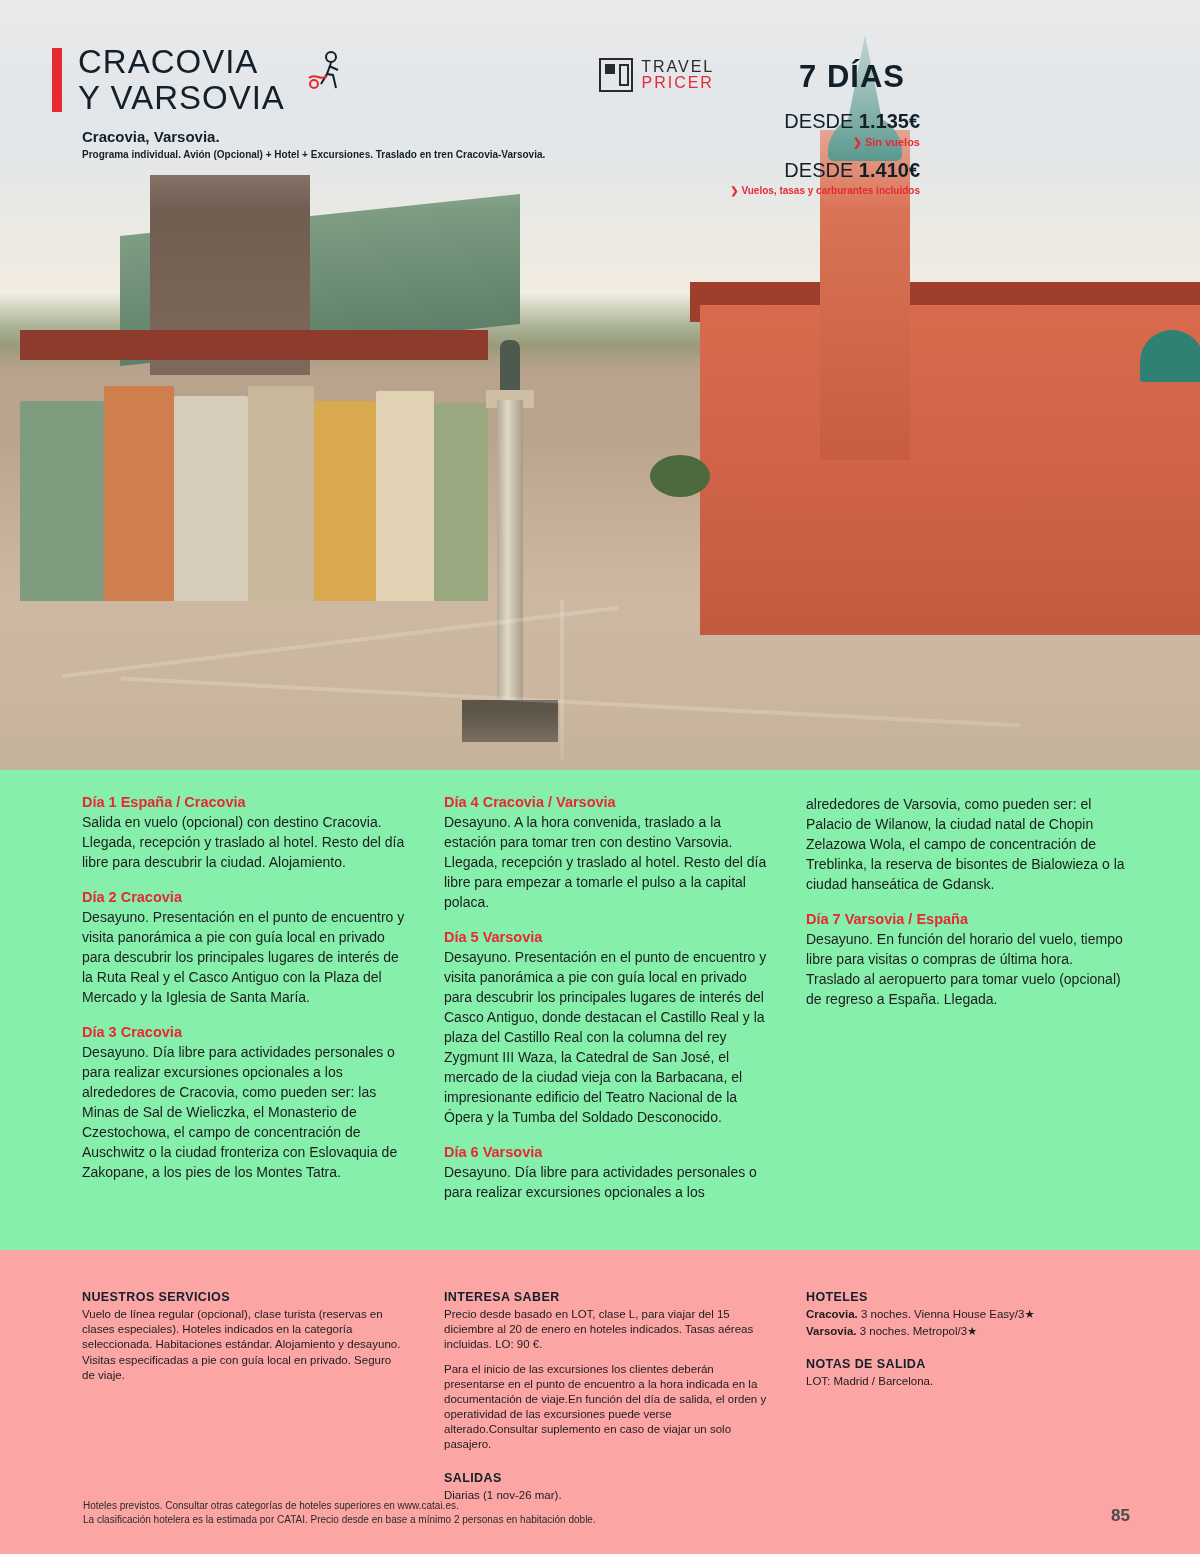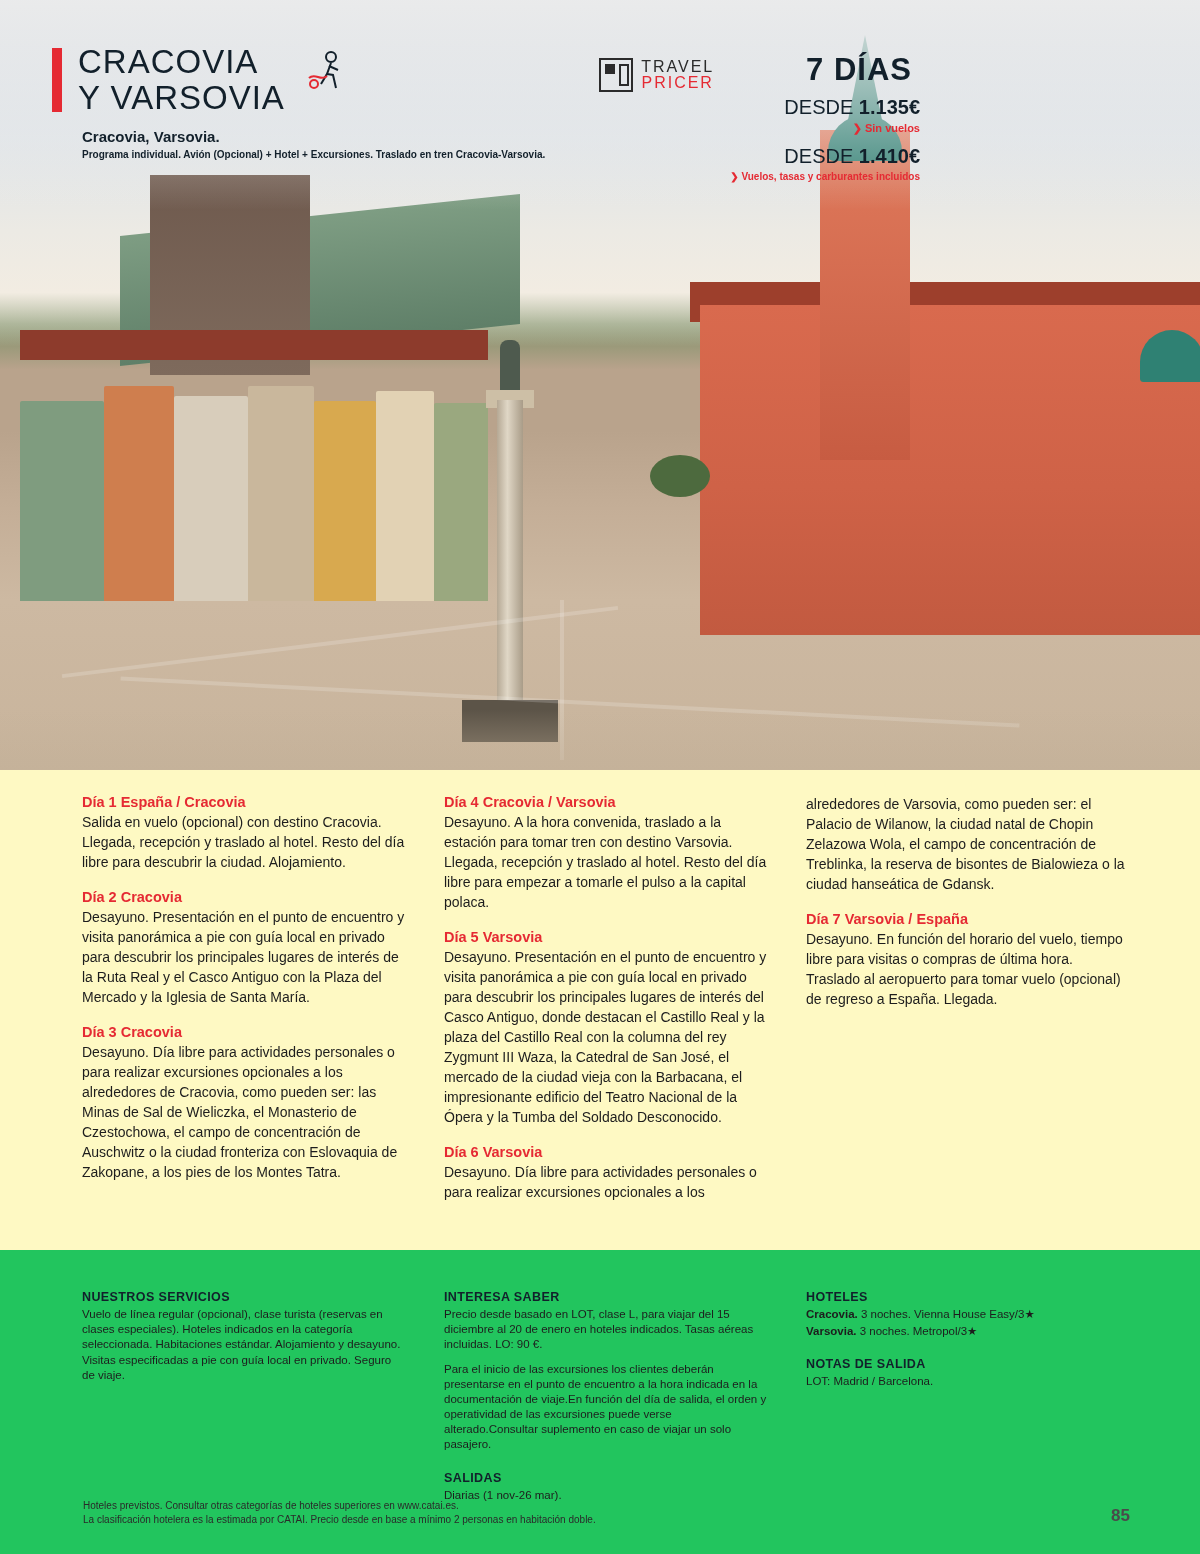--- a/index.html
+++ b/index.html
@@ -249,7 +249,7 @@
     font-weight: 700;
     letter-spacing: 1px;
     color: #12202b;
-    margin: 8px;
+    margin: 15px;
   }
   .from-1 { font-size: 20px; color: #12202b; margin: 2px 0 0 0; }
   .from-1 b { font-weight: 700; }

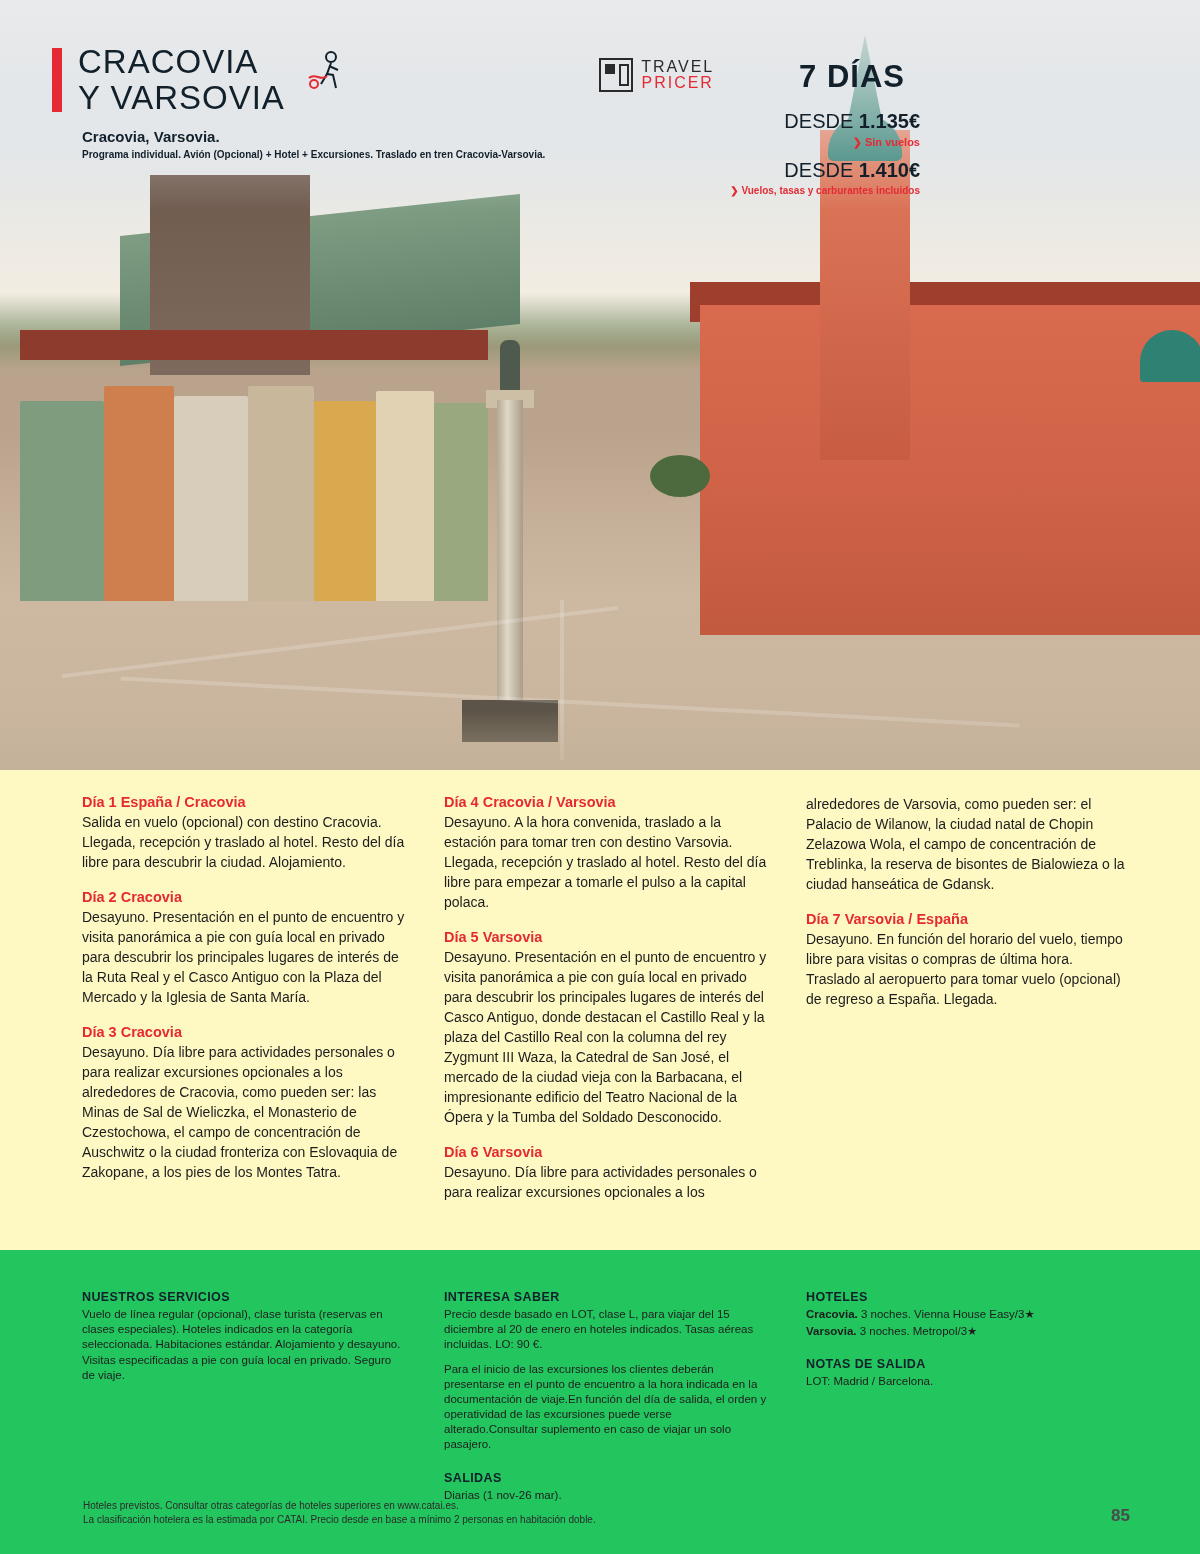--- a/index.html
+++ b/index.html
@@ -269,7 +269,7 @@
     padding: 24px 70px 0 82px;
     display: flex;
     gap: 38px;
-    background: #fef9c3;
+    background: #86efac;
   }
   .col { width: 330px; }
   .day-title {

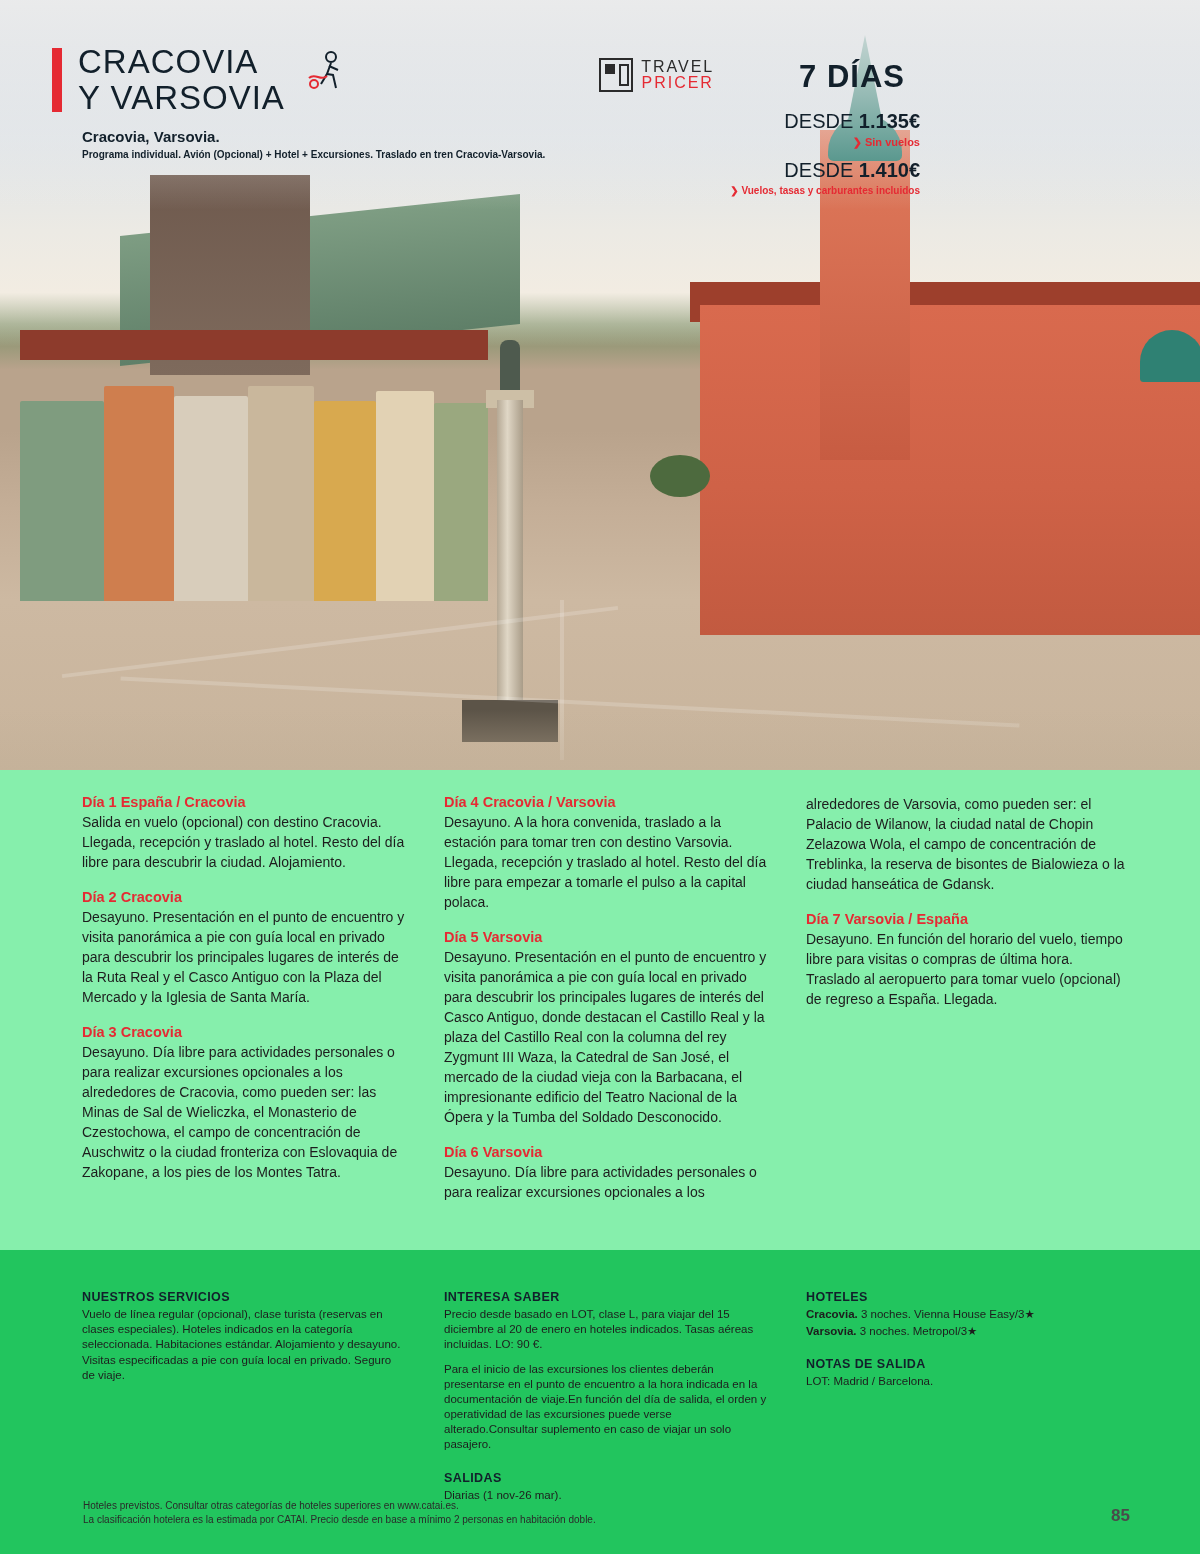--- a/index.html
+++ b/index.html
@@ -294,7 +294,7 @@
     left: 0;
     width: 1200px;
     height: 304px;
-    background: #22c55e;
+    background: #fca5a5;
     box-sizing: border-box;
     padding: 40px 70px 0 82px;
   }

